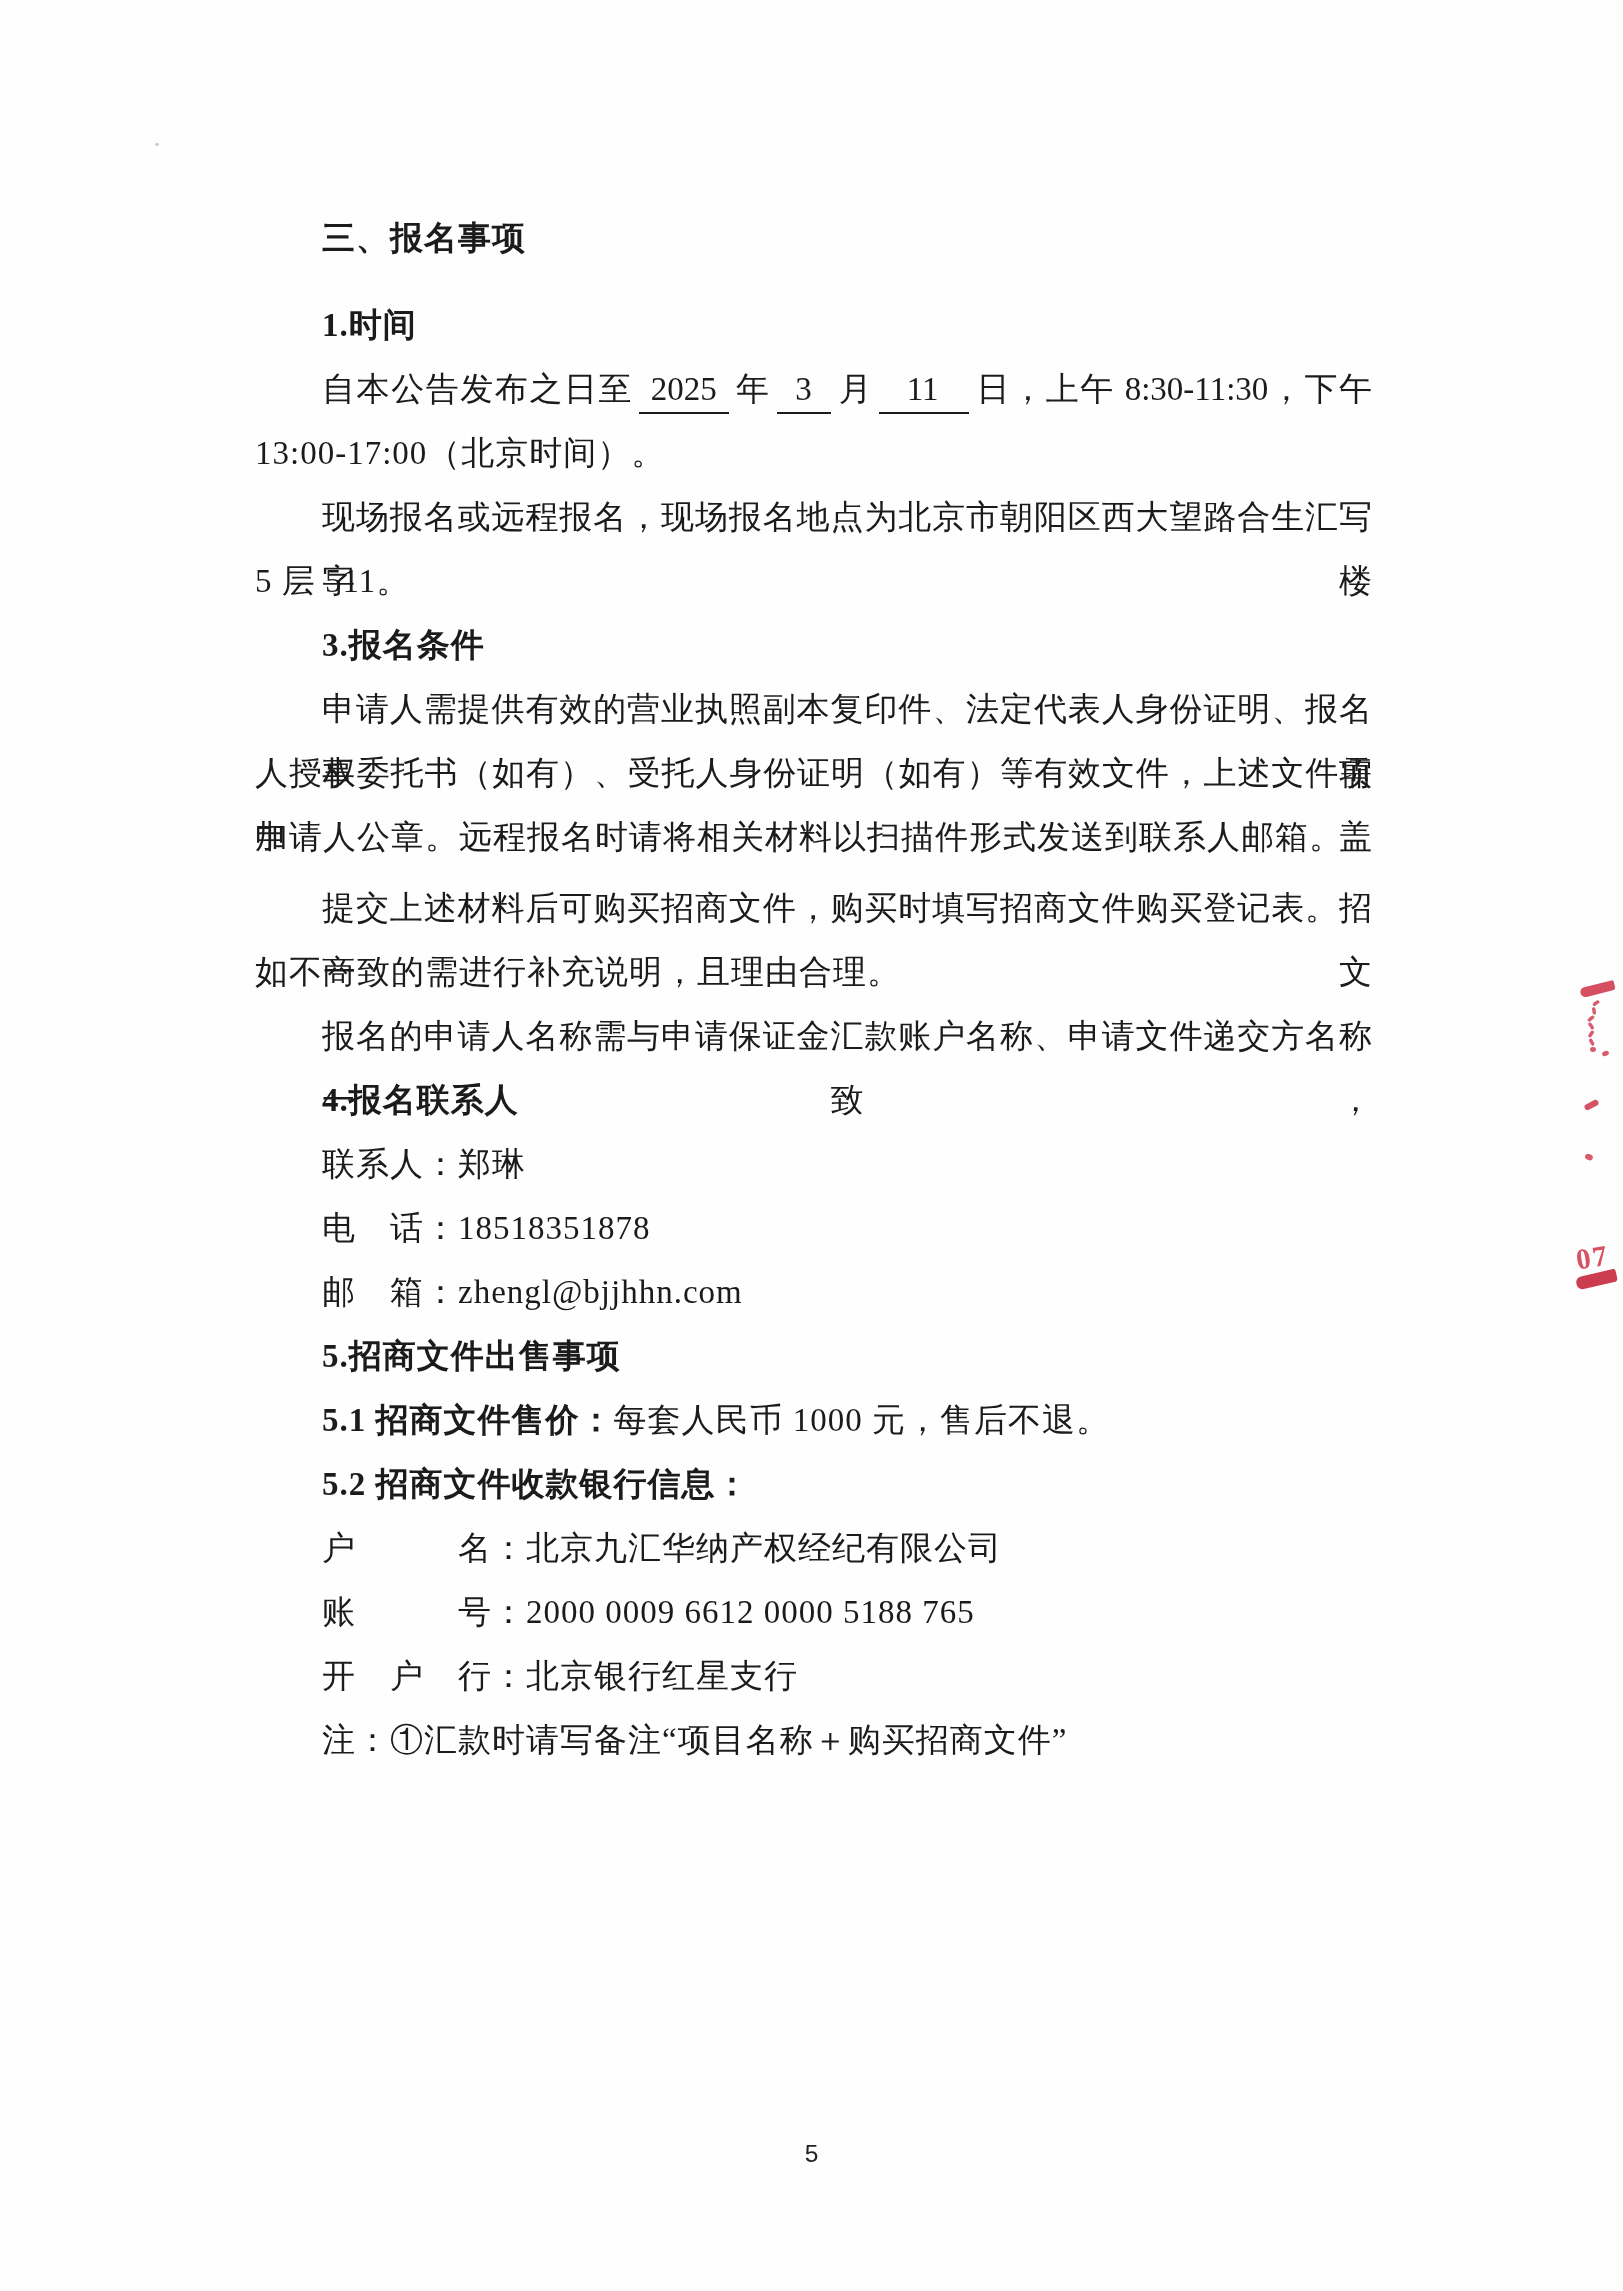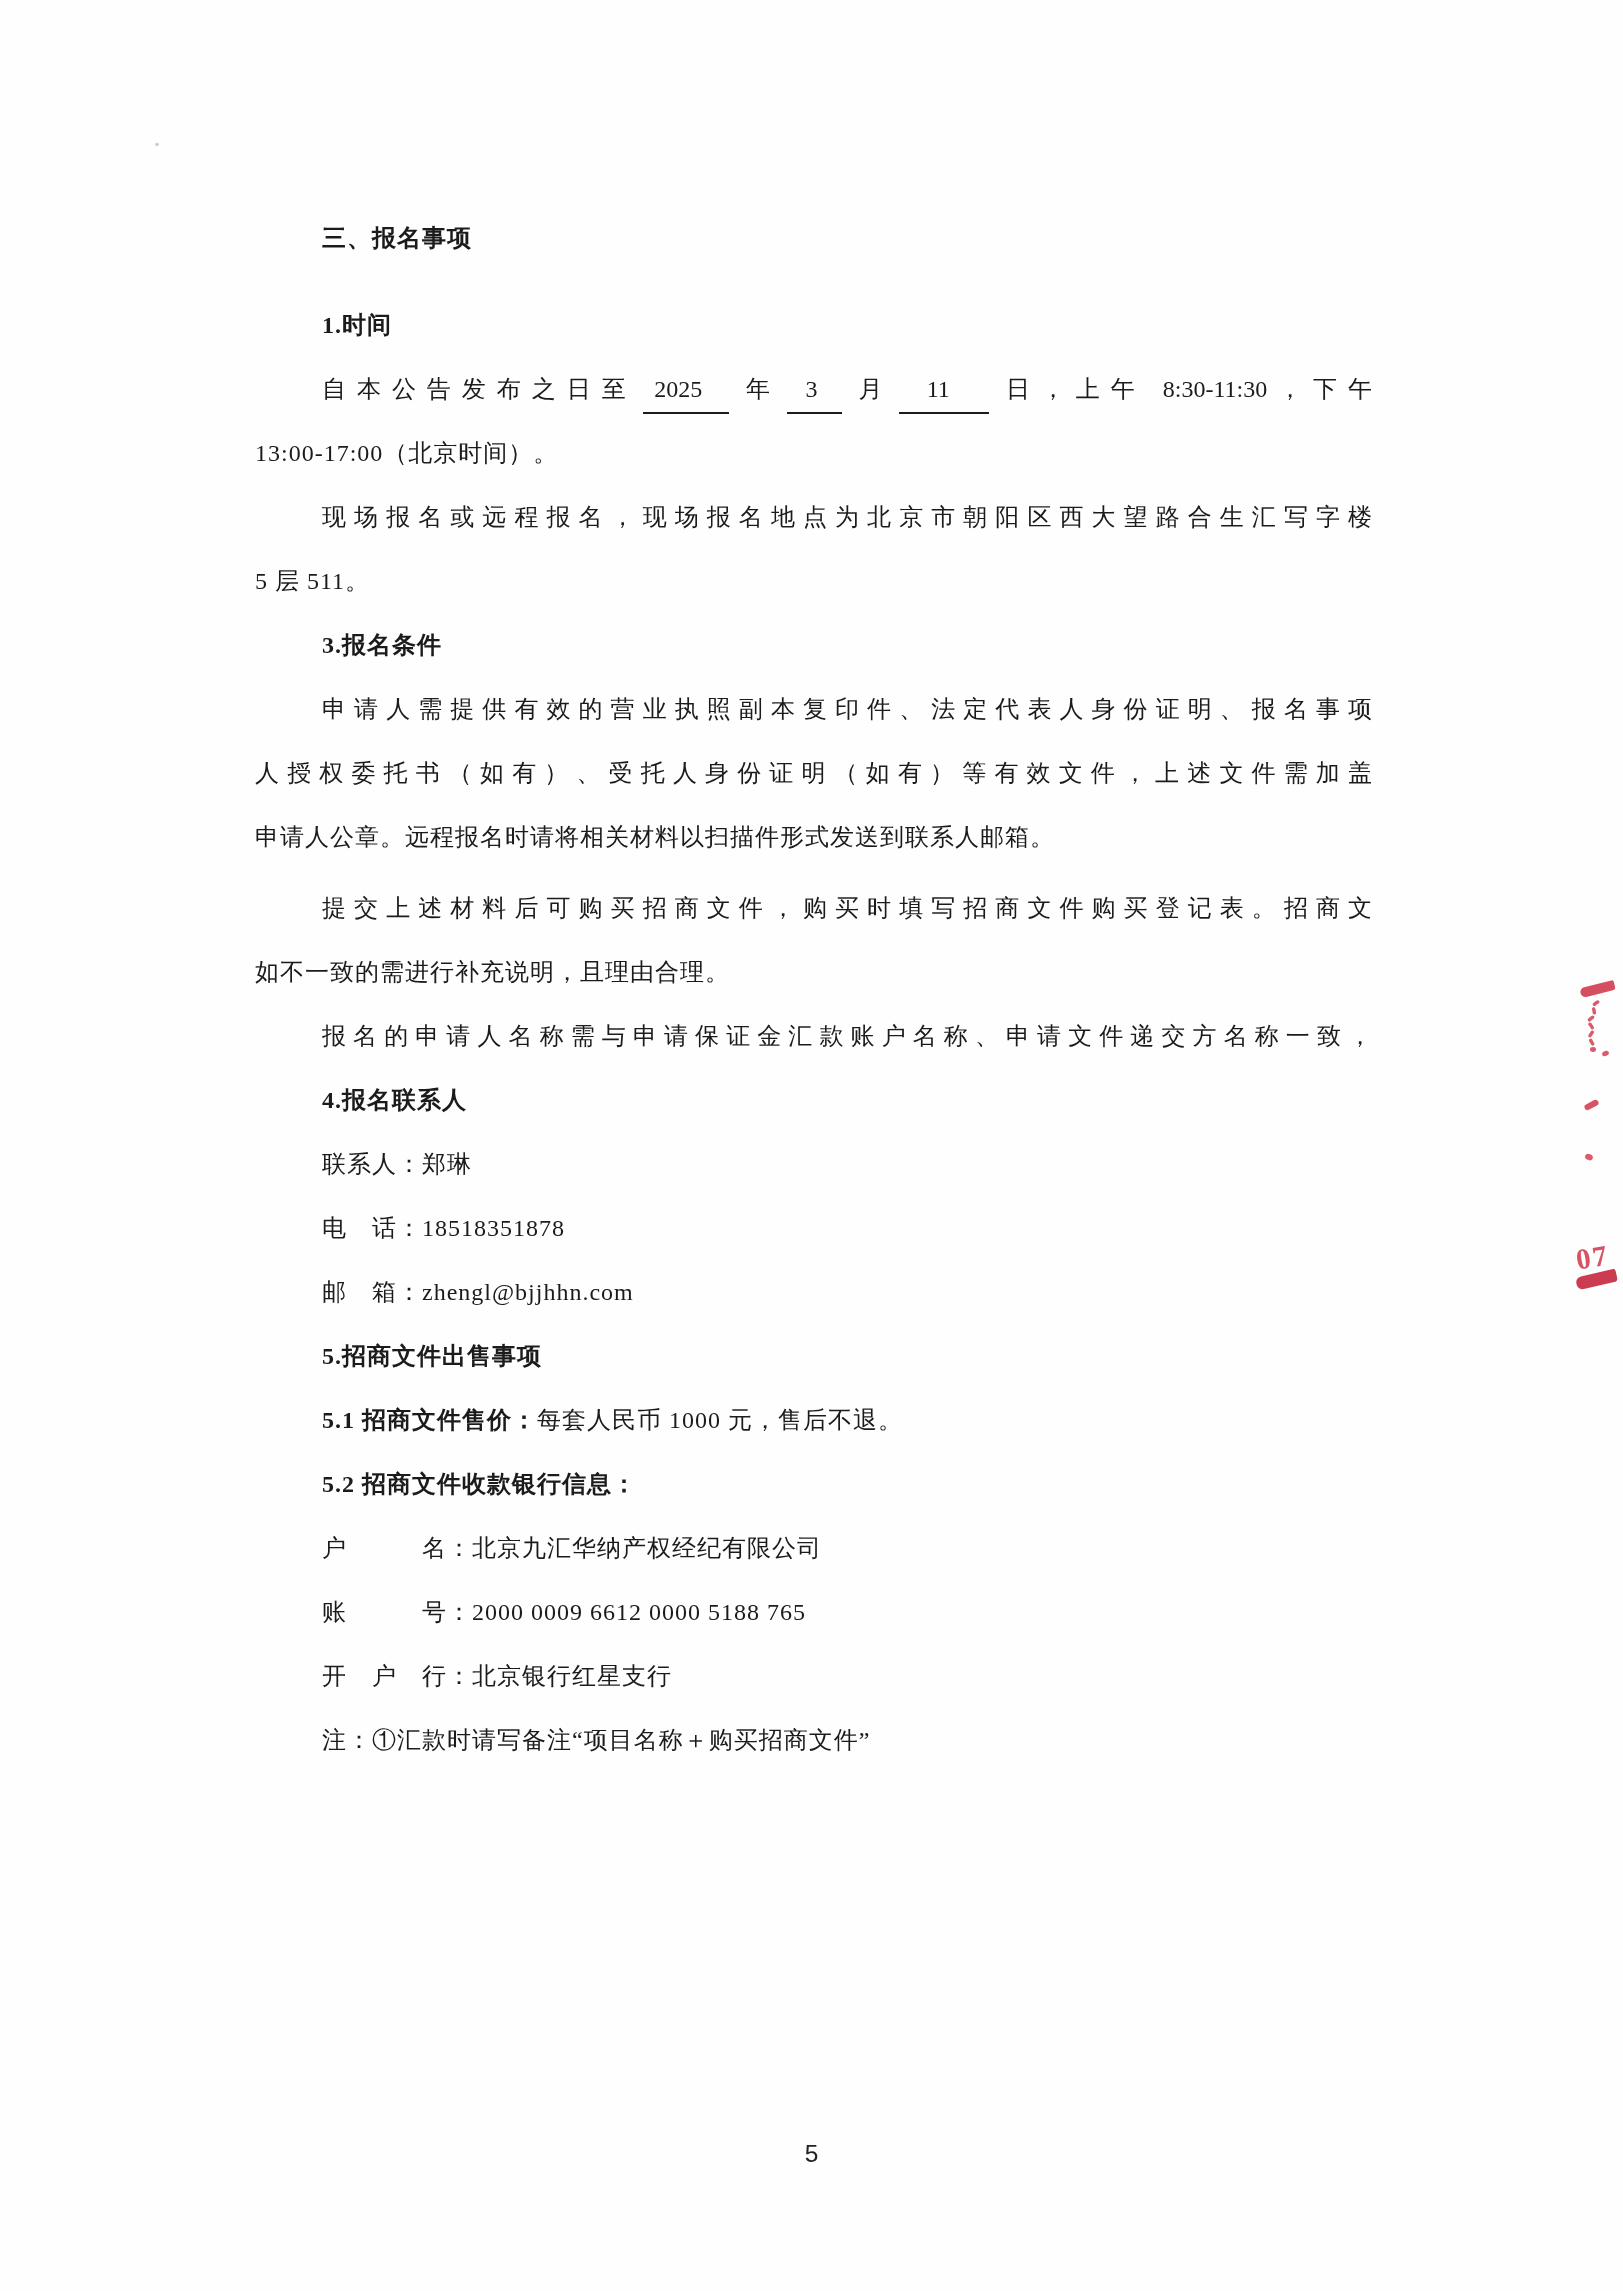--- a/index.html
+++ b/index.html
@@ -21,7 +21,7 @@
   .line {
     height: 64px;
     line-height: 64px;
-    font-size: 24px;
+    font-size: 33px;
     letter-spacing: 1px;
     white-space: nowrap;
   }

